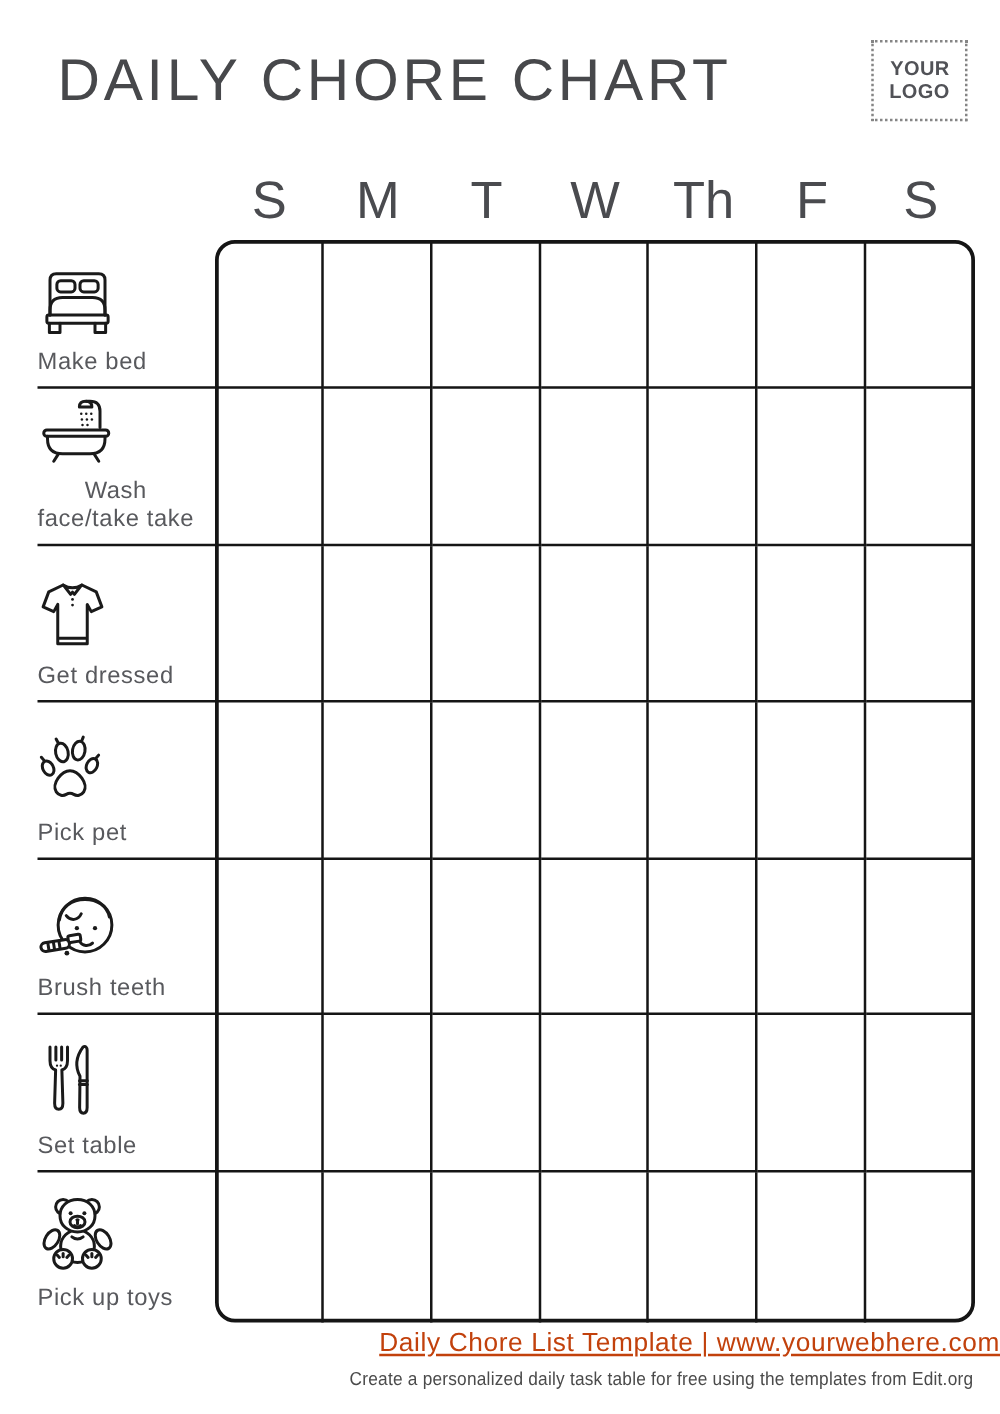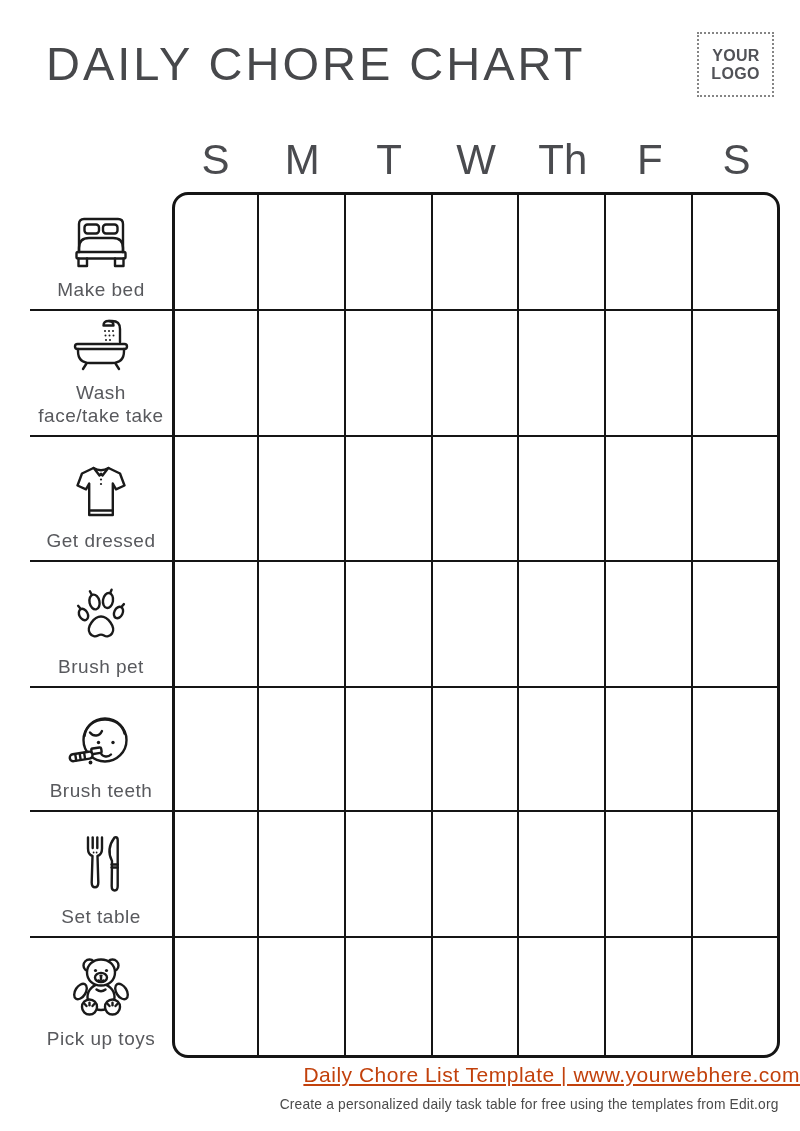--- a/index.html
+++ b/index.html
@@ -45,7 +45,7 @@
   .bb { border-bottom:2px solid #151515; }
   .br { border-right:2px solid #151515; }
   .label-cell {
-    display:flex; flex-direction:column; align-items:center; justify-content:flex-end;
+    display:flex; flex-direction:column; align-items:flex-start; justify-content:flex-end;
     padding-bottom:8px;
   }
   .label-cell svg { display:block; margin-bottom:11px; }

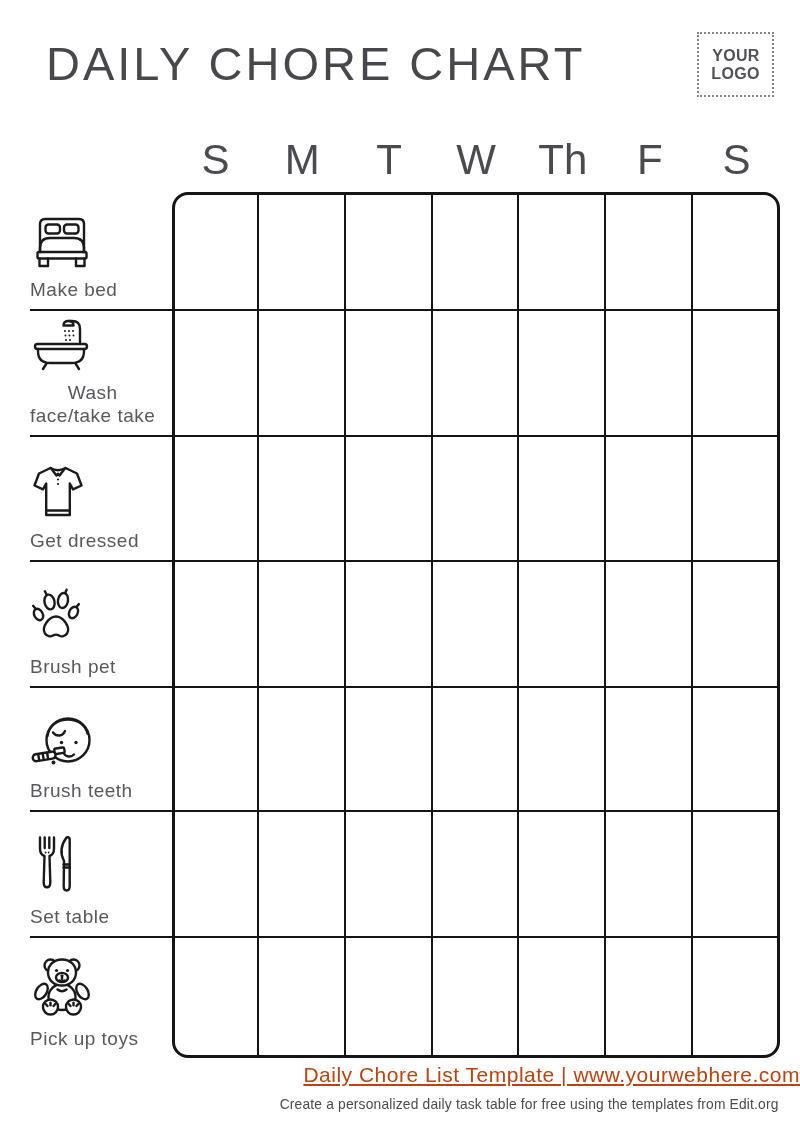--- a/index.html
+++ b/index.html
@@ -170,7 +170,7 @@
         <path d="M46.6 19.8 l2.3-2.7"></path>
         <path d="M26 29.5 c-4 0-7 2.5-9.5 6 -2.5 3.5-3.5 8-1.5 11 2 3 5.5 3.5 8 2 1.9-1.1 4.1-1.1 6 0 2.5 1.5 6 1 8-2 2-3 1-7.5-1.5-11 -2.5-3.5-5.5-6-9.5-6z"></path>
       </svg>
-      <div class="chore-label">Brush pet</div>
+      <div class="chore-label">Pick pet</div>
     </div>
     <div class="cell bb br"></div>
     <div class="cell bb br"></div>

